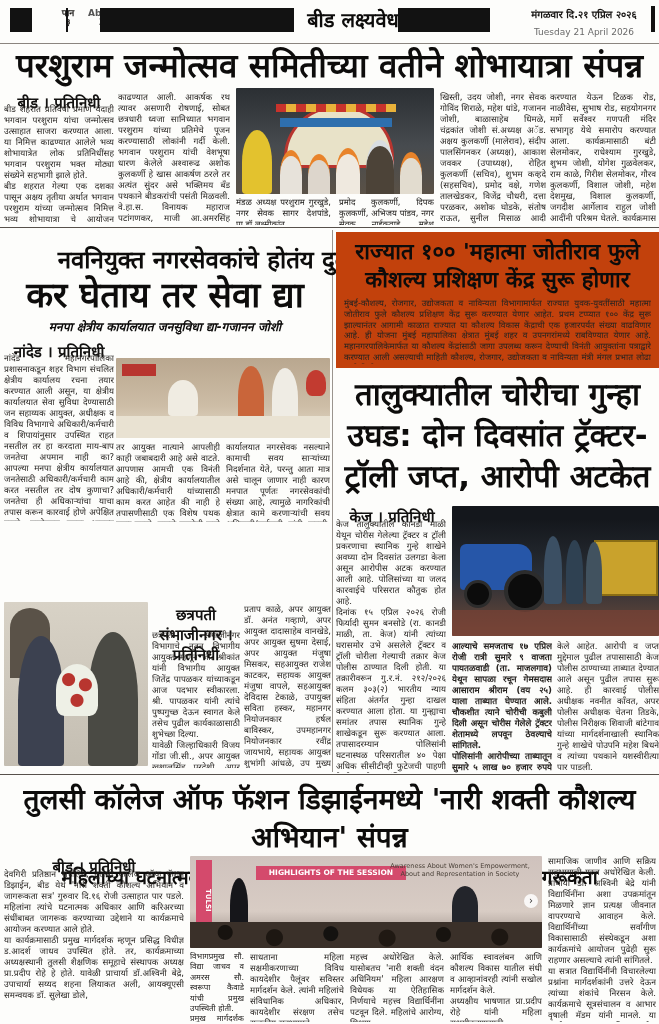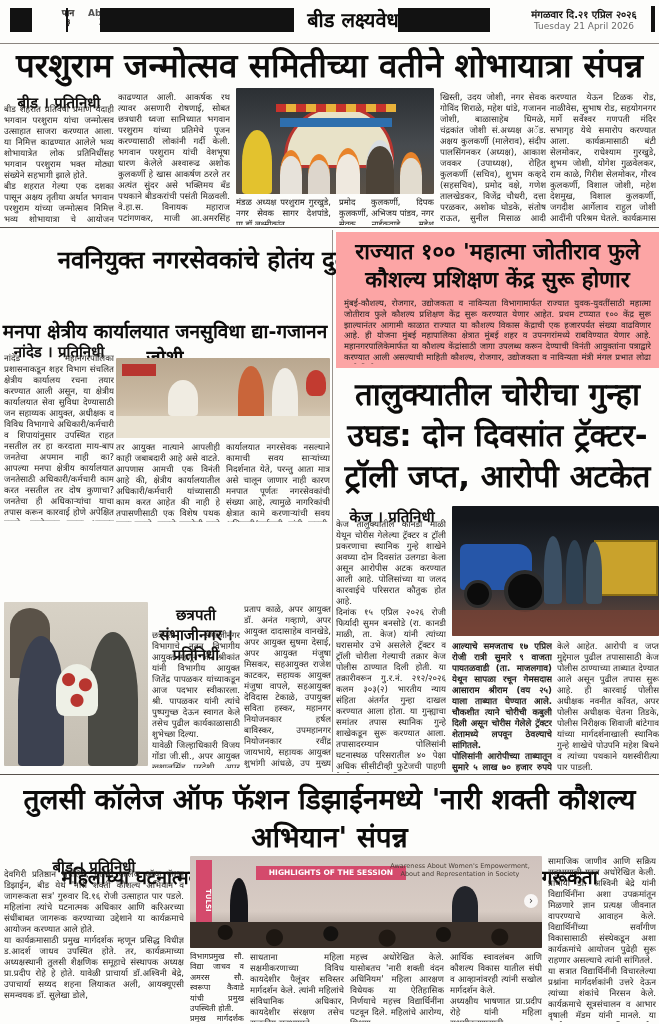--- a/index.html
+++ b/index.html
@@ -38,7 +38,7 @@
     <div class="abs bar" style="left:398px;top:8px;width:92px;height:24px;"></div>
     <div class="abs" style="left:512px;top:7px;width:144px;text-align:center;">
       <div style="font-size:10px;font-weight:bold;">मंगळवार दि.२१ एप्रिल २०२६</div>
-      <div style="font-size:9px;color:#6a6a6a;margin-top:0;">Tuesday 21 April 2026</div>
+      <div style="font-size:9px;color:#6a6a6a;margin-top:6px;">Tuesday 21 April 2026</div>
     </div>
     <div class="abs bar" style="left:651px;top:6px;width:4px;height:26px;"></div>
     <div class="abs" style="left:0;top:43px;width:659px;height:1px;background:#8b857f;"></div>

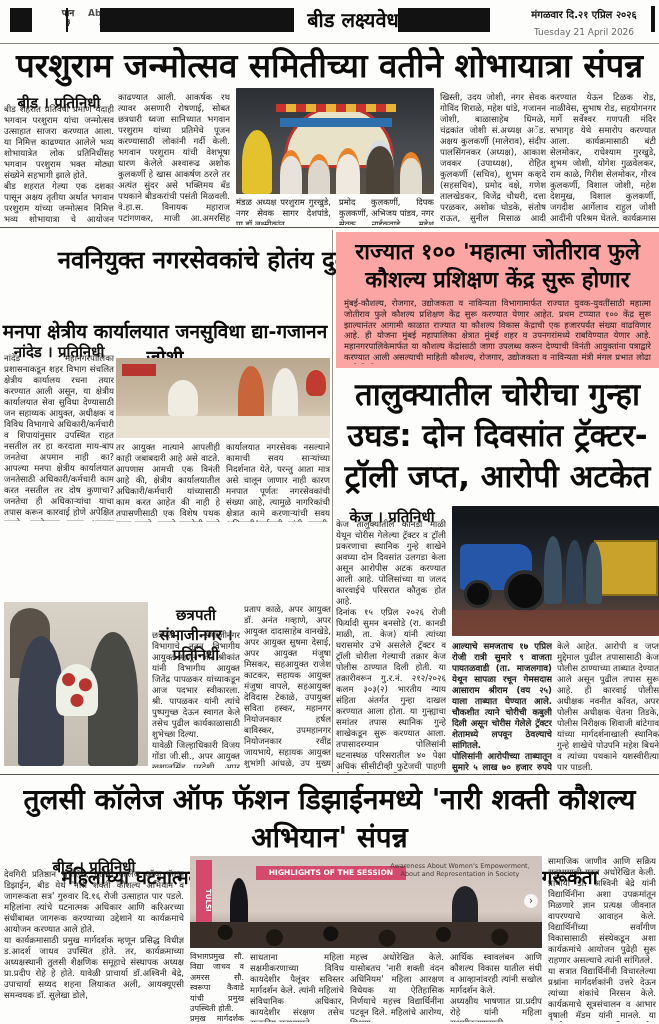--- a/index.html
+++ b/index.html
@@ -99,7 +99,7 @@
 यावेळी जिल्हाधिकारी विजय गोंडा जी.सी., अपर आयुक्त खुशालसिंह परदेशी, अपर आयुक्त</div>
   <div class="abs txt" style="left:244px;top:604px;width:87px;height:164px;overflow:hidden;">प्रताप काळे, अपर आयुक्त डॉ. अनंत गव्हाणे, अपर आयुक्त दादासाहेब वानखेडे, अपर आयुक्त सुषमा देसाई, अपर आयुक्त मंजुषा मिसकर, सहआयुक्त राजेश काटकर, सहायक आयुक्त मंजुषा वापले, सहआयुक्त देविदास टेकाळे, उपायुक्त सविता हस्कर, महानगर नियोजनकार हर्षल बाविस्कर, उपमहानगर नियोजनकार रवींद्र जायभाये, सहायक आयुक्त शुभांगी आंधळे, उप मुख्य लेखाधिकारी साधना बंगर यांच्यासह प्रादेशिक विभागप्रमुख उपस्थित होते.</div>
 
-  <div class="abs" style="left:336px;top:232px;width:323px;height:136px;background:#fca5a5;">
+  <div class="abs" style="left:336px;top:232px;width:323px;height:136px;background:#c2410c;">
     <div class="hl" style="padding-top:6px;font-size:22px;line-height:1.25;">राज्यात १०० 'महात्मा जोतीराव फुले
 कौशल्य प्रशिक्षण केंद्र सुरू होणार</div>
     <div class="txt" style="margin:5px 8px 0 8px;height:66px;overflow:hidden;font-size:8.4px;">मुंबई-कौशल्य, रोजगार, उद्योजकता व नाविन्यता विभागामार्फत राज्यात युवक-युवतींसाठी महात्मा जोतीराव फुले कौशल्य प्रशिक्षण केंद्र सुरू करण्यात येणार आहेत. प्रथम टप्प्यात १०० केंद्र सुरू झाल्यानंतर आगामी काळात राज्यात या कौशल्य विकास केंद्राची एक हजारपर्यंत संख्या वाढविणार आहे. ही योजना मुंबई महापालिका क्षेत्रात मुंबई शहर व उपनगरांमध्ये राबविण्यात येणार आहे. महानगरपालिकेमार्फत या कौशल्य केंद्रांसाठी जागा उपलब्ध करून देण्याची विनंती आयुक्तांना पत्राद्वारे करण्यात आली असल्याची माहिती कौशल्य, रोजगार, उद्योजकता व नाविन्यता मंत्री मंगल प्रभात लोढा यांनी दिली.</div>

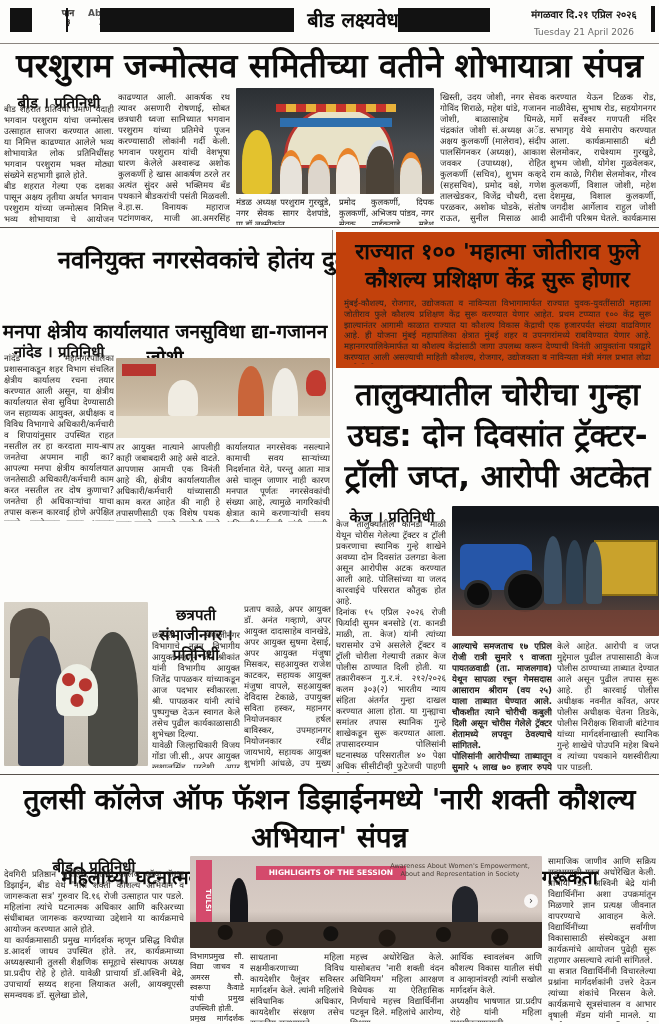--- a/index.html
+++ b/index.html
@@ -72,6 +72,7 @@
   <div class="abs vrule" style="left:332px;top:230px;height:542px;"></div>
 
   <div class="abs hl" style="left:0;top:242px;width:330px;font-size:24px;padding-left:48px;">नवनियुक्त नगरसेवकांचे होतंय दुर्लक्ष</div>
+  <div class="abs hl" style="left:0;top:270px;width:330px;font-size:35px;">कर घेताय तर सेवा द्या</div>
   <div class="abs hl" style="left:0;top:318px;width:330px;font-size:19px;">मनपा क्षेत्रीय कार्यालयात जनसुविधा द्या-गजानन जोशी</div>
   <div class="abs dateline" style="left:4px;top:341px;width:110px;">नांदेड । प्रतिनिधी</div>
   <div class="abs txt" style="left:4px;top:353px;width:110px;height:168px;overflow:hidden;">नांदेड महानगरपालिका प्रशासनाकडून शहर विभाग संचलित क्षेत्रीय कार्यालय रचना तयार करण्यात आली असून, या क्षेत्रीय कार्यालयात सेवा सुविधा देण्यासाठी जन सहाय्यक आयुक्त, अधीक्षक व विविध विभागाचे अधिकारी/कर्मचारी व शिपायांनुसार उपस्थित राहत नसतील तर हा करदाता माय-बाप जनतेचा अपमान नाही का? आपल्या मनपा क्षेत्रीय कार्यालयात जनतेसाठी अधिकारी/कर्मचारी काम करत नसतील तर दोष कुणाचा? जनतेचा ही अधिकाऱ्यांचा याचा तपास करून कारवाई होणे अपेक्षित वाटते. यामोबदल मनपा आयुक्त नात्याने आपण क्षेत्रीय कार्यालय निहाय विविध विभागानुसार अधिकारी/कर्मचारी यांची सूची प्रशासनिक करणे अपेक्षित वाटते. नागरिकांच्या सोयीसुविधेसाठी जर अधिकारी/कर्मचारी उपलब्ध राहत नसतील तर त्यांच्यावर कायदेशीर कार्यवाही देखील झाली पाहिजे. करदाता माय-बाप नागरिक जर मनपा सेवा सुविधांमुळे त्रस्त होत असेल</div>

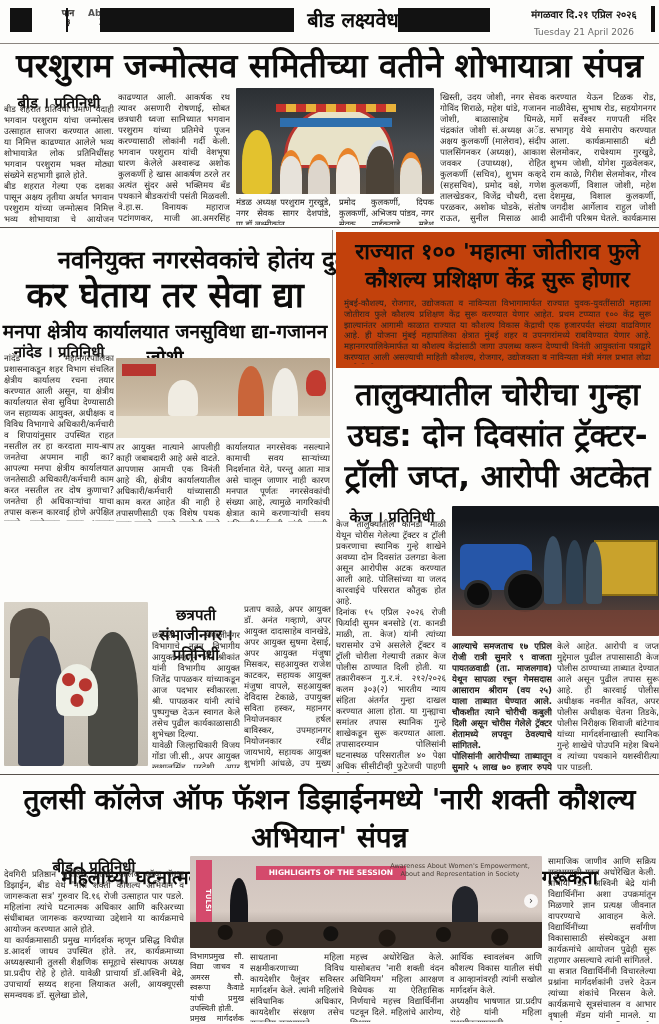--- a/index.html
+++ b/index.html
@@ -73,7 +73,7 @@
 
   <div class="abs hl" style="left:0;top:242px;width:330px;font-size:24px;padding-left:48px;">नवनियुक्त नगरसेवकांचे होतंय दुर्लक्ष</div>
   <div class="abs hl" style="left:0;top:270px;width:330px;font-size:35px;">कर घेताय तर सेवा द्या</div>
-  <div class="abs hl" style="left:0;top:318px;width:330px;font-size:19px;">मनपा क्षेत्रीय कार्यालयात जनसुविधा द्या-गजानन जोशी</div>
+  <div class="abs hl" style="left:0;top:318px;width:330px;font-size:12px;font-style:italic;">मनपा क्षेत्रीय कार्यालयात जनसुविधा द्या-गजानन जोशी</div>
   <div class="abs dateline" style="left:4px;top:341px;width:110px;">नांदेड । प्रतिनिधी</div>
   <div class="abs txt" style="left:4px;top:353px;width:110px;height:168px;overflow:hidden;">नांदेड महानगरपालिका प्रशासनाकडून शहर विभाग संचलित क्षेत्रीय कार्यालय रचना तयार करण्यात आली असून, या क्षेत्रीय कार्यालयात सेवा सुविधा देण्यासाठी जन सहाय्यक आयुक्त, अधीक्षक व विविध विभागाचे अधिकारी/कर्मचारी व शिपायांनुसार उपस्थित राहत नसतील तर हा करदाता माय-बाप जनतेचा अपमान नाही का? आपल्या मनपा क्षेत्रीय कार्यालयात जनतेसाठी अधिकारी/कर्मचारी काम करत नसतील तर दोष कुणाचा? जनतेचा ही अधिकाऱ्यांचा याचा तपास करून कारवाई होणे अपेक्षित वाटते. यामोबदल मनपा आयुक्त नात्याने आपण क्षेत्रीय कार्यालय निहाय विविध विभागानुसार अधिकारी/कर्मचारी यांची सूची प्रशासनिक करणे अपेक्षित वाटते. नागरिकांच्या सोयीसुविधेसाठी जर अधिकारी/कर्मचारी उपलब्ध राहत नसतील तर त्यांच्यावर कायदेशीर कार्यवाही देखील झाली पाहिजे. करदाता माय-बाप नागरिक जर मनपा सेवा सुविधांमुळे त्रस्त होत असेल</div>
 

